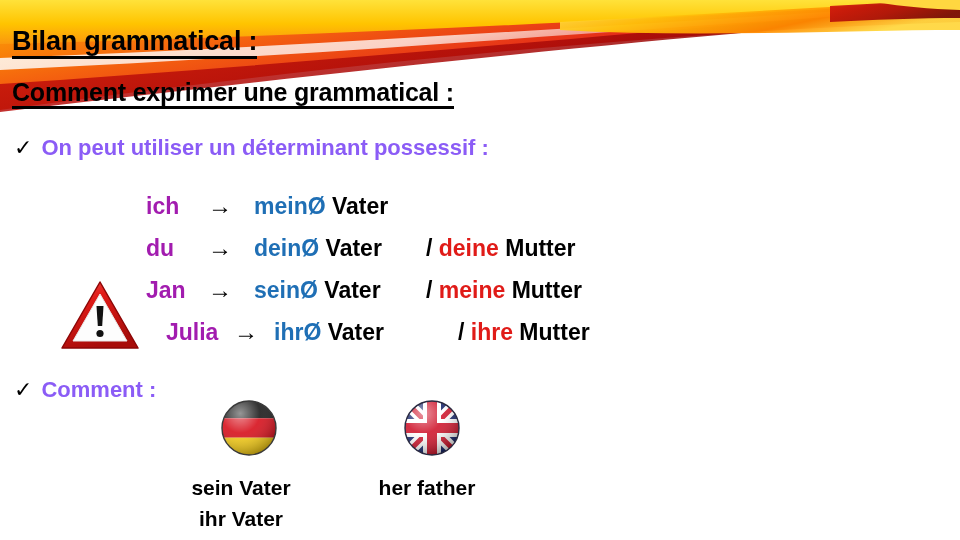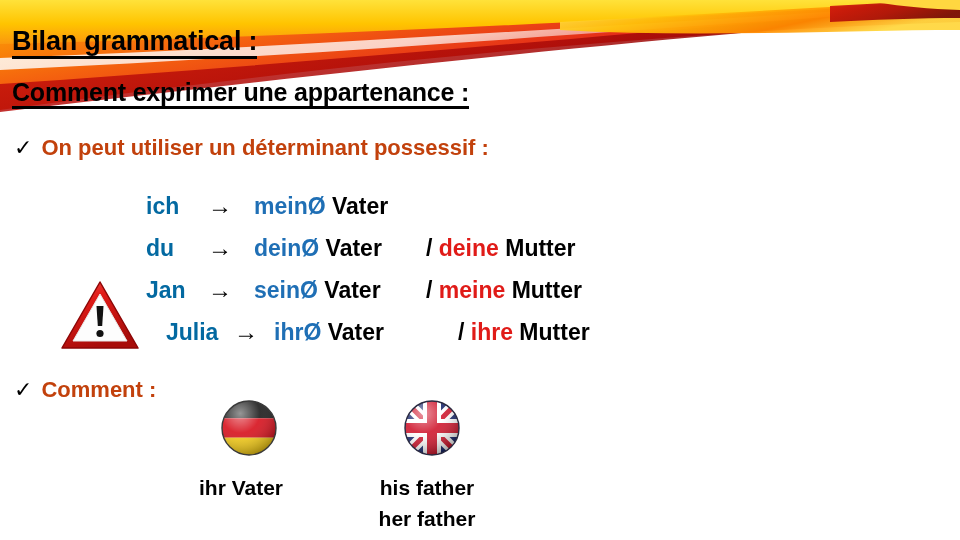--- a/index.html
+++ b/index.html
@@ -201,7 +201,7 @@
 
 <div class="heading" id="page-title">Bilan grammatical :</div>
 
-<div class="heading" id="subtitle">Comment exprimer une appartenance :</div>
+<div class="heading" id="subtitle">Comment exprimer une grammatical :</div>
 
 <div class="bullet-line" id="bullet-possessive">
   <span class="bullet-check">✓</span>

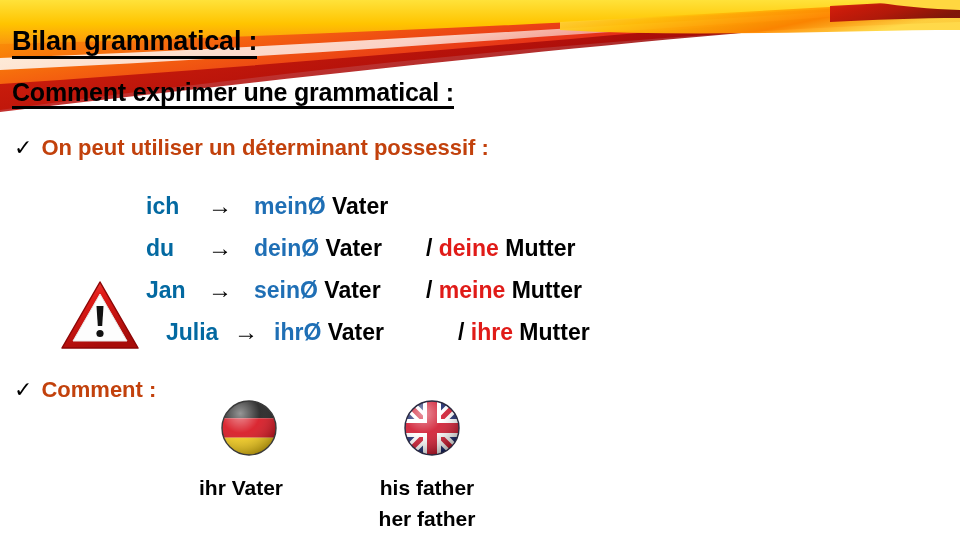--- a/index.html
+++ b/index.html
@@ -67,7 +67,7 @@
   .bullet-text {
     font-size: 22px;
     font-weight: bold;
-    color: #c2410c;
+    color: #8b5cf6;
   }
   #bullet-possessive { left: 14px; top: 135px; }
   #bullet-remark     { left: 14px; top: 377px; }

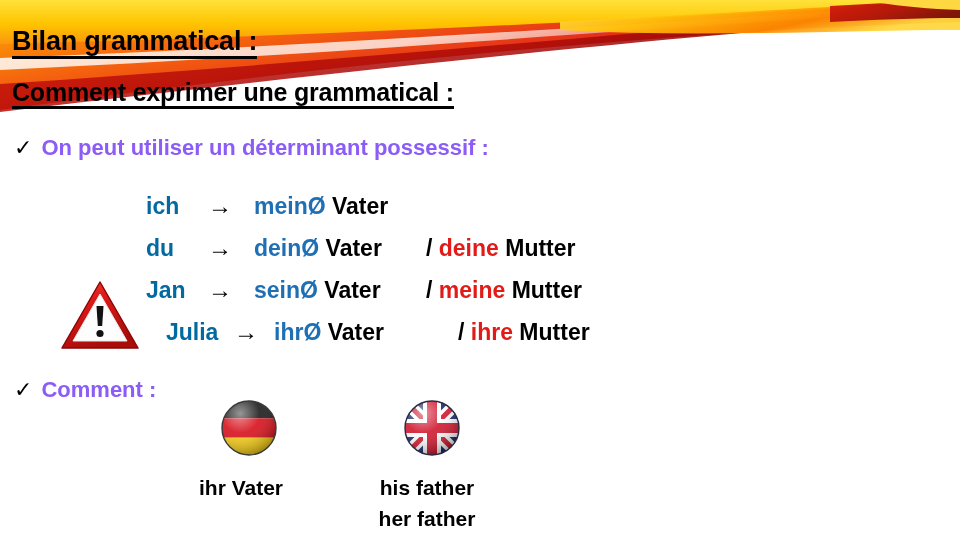--- a/index.html
+++ b/index.html
@@ -88,7 +88,7 @@
     width: 62px;
     font-size: 23px;
     font-weight: bold;
-    color: #0369a1;
+    color: #a21caf;
   }
   .col-arrow {
     width: 46px;

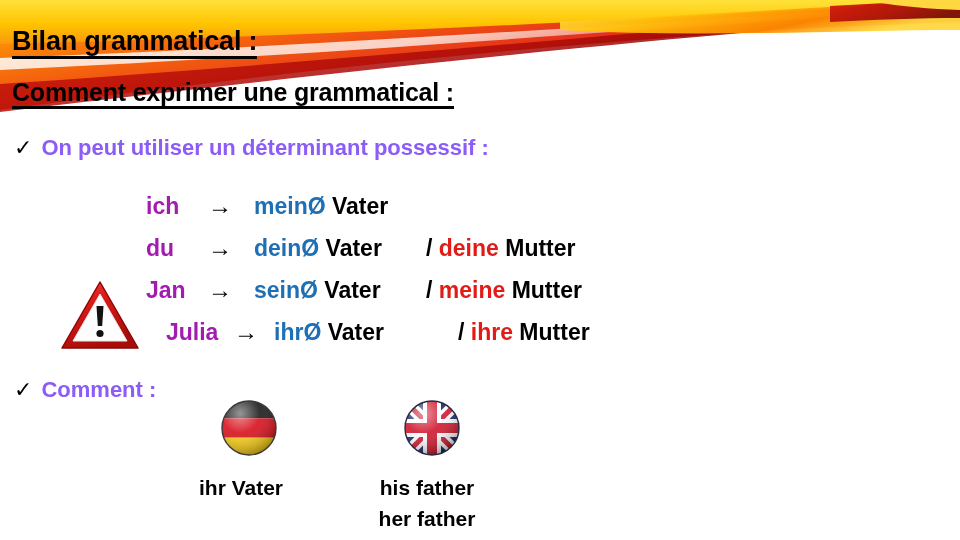--- a/index.html
+++ b/index.html
@@ -301,6 +301,7 @@
 </svg>
 
 <div class="translation-col" id="translation-de">
+  <div>sein Vater</div>
   <div>ihr Vater</div>
 </div>
 

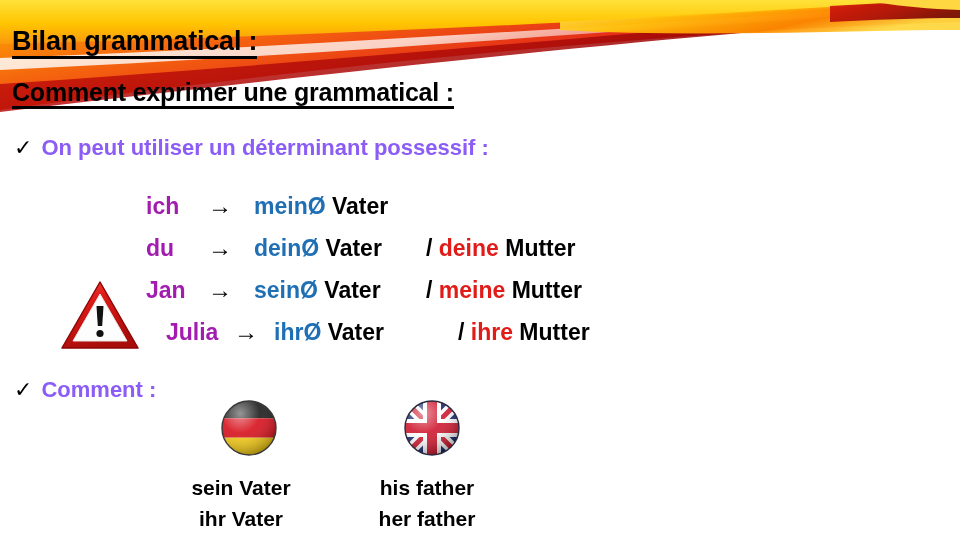--- a/index.html
+++ b/index.html
@@ -306,7 +306,6 @@
 </div>
 
 <div class="translation-col" id="translation-en">
-  <div>his father</div>
   <div>her father</div>
 </div>
 

